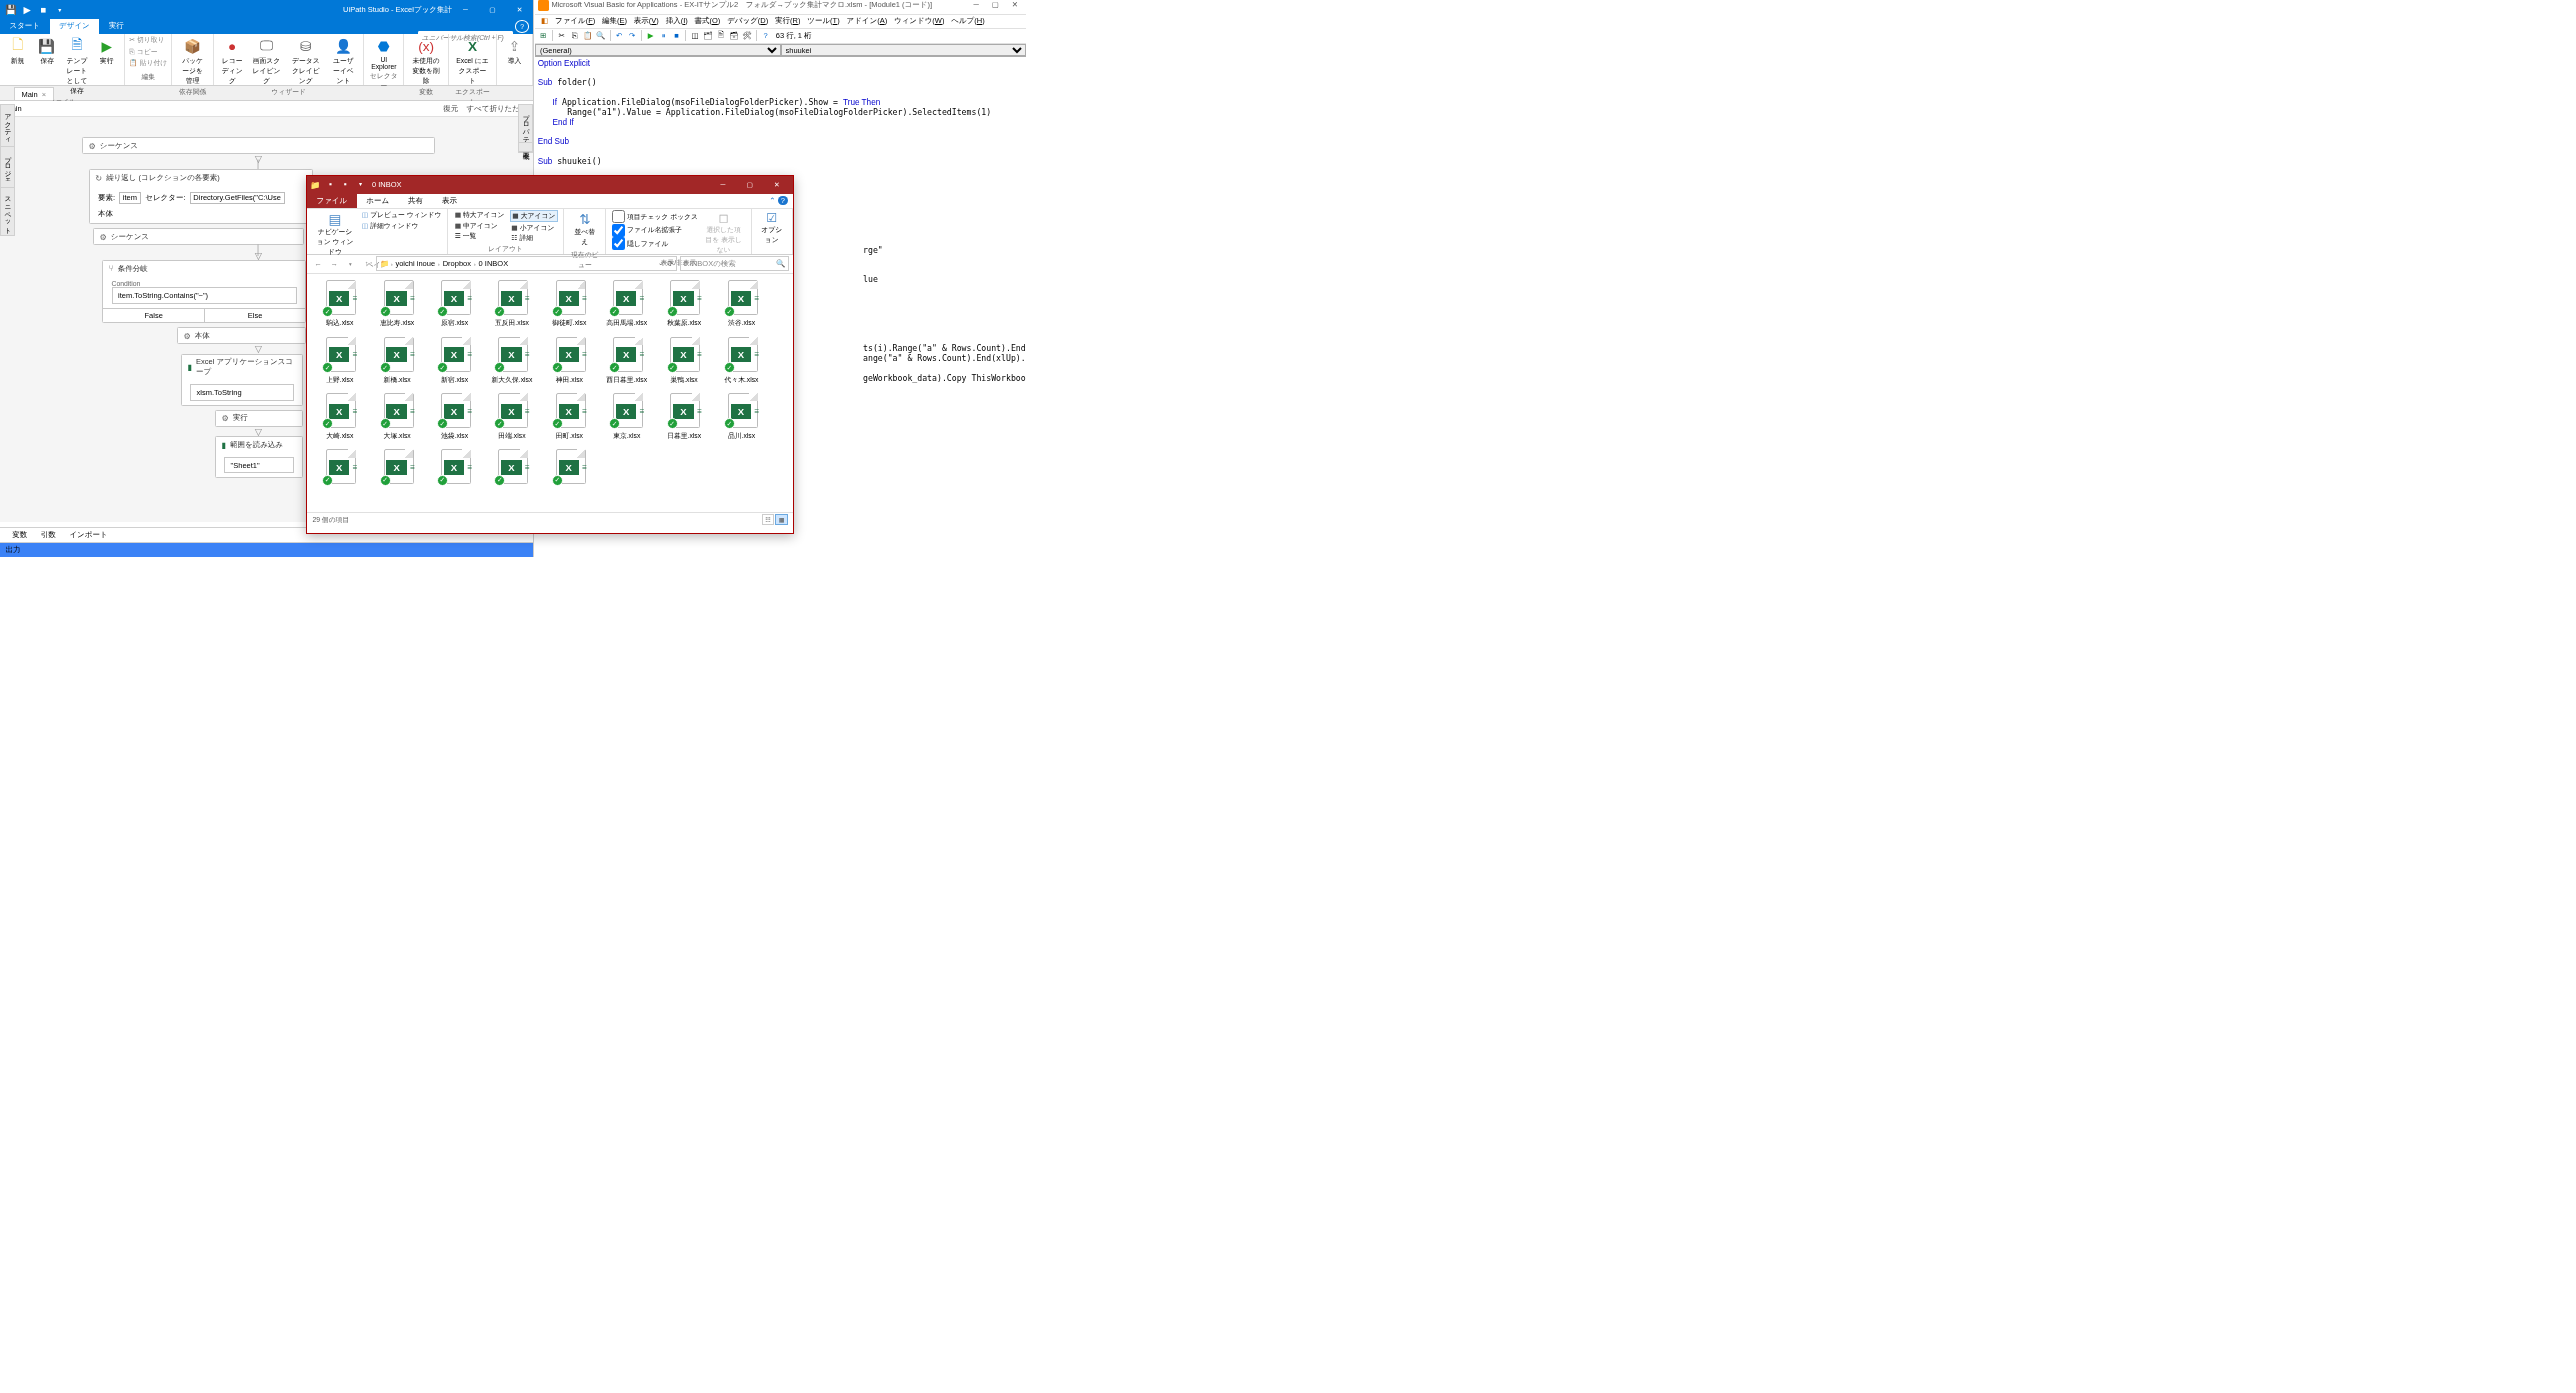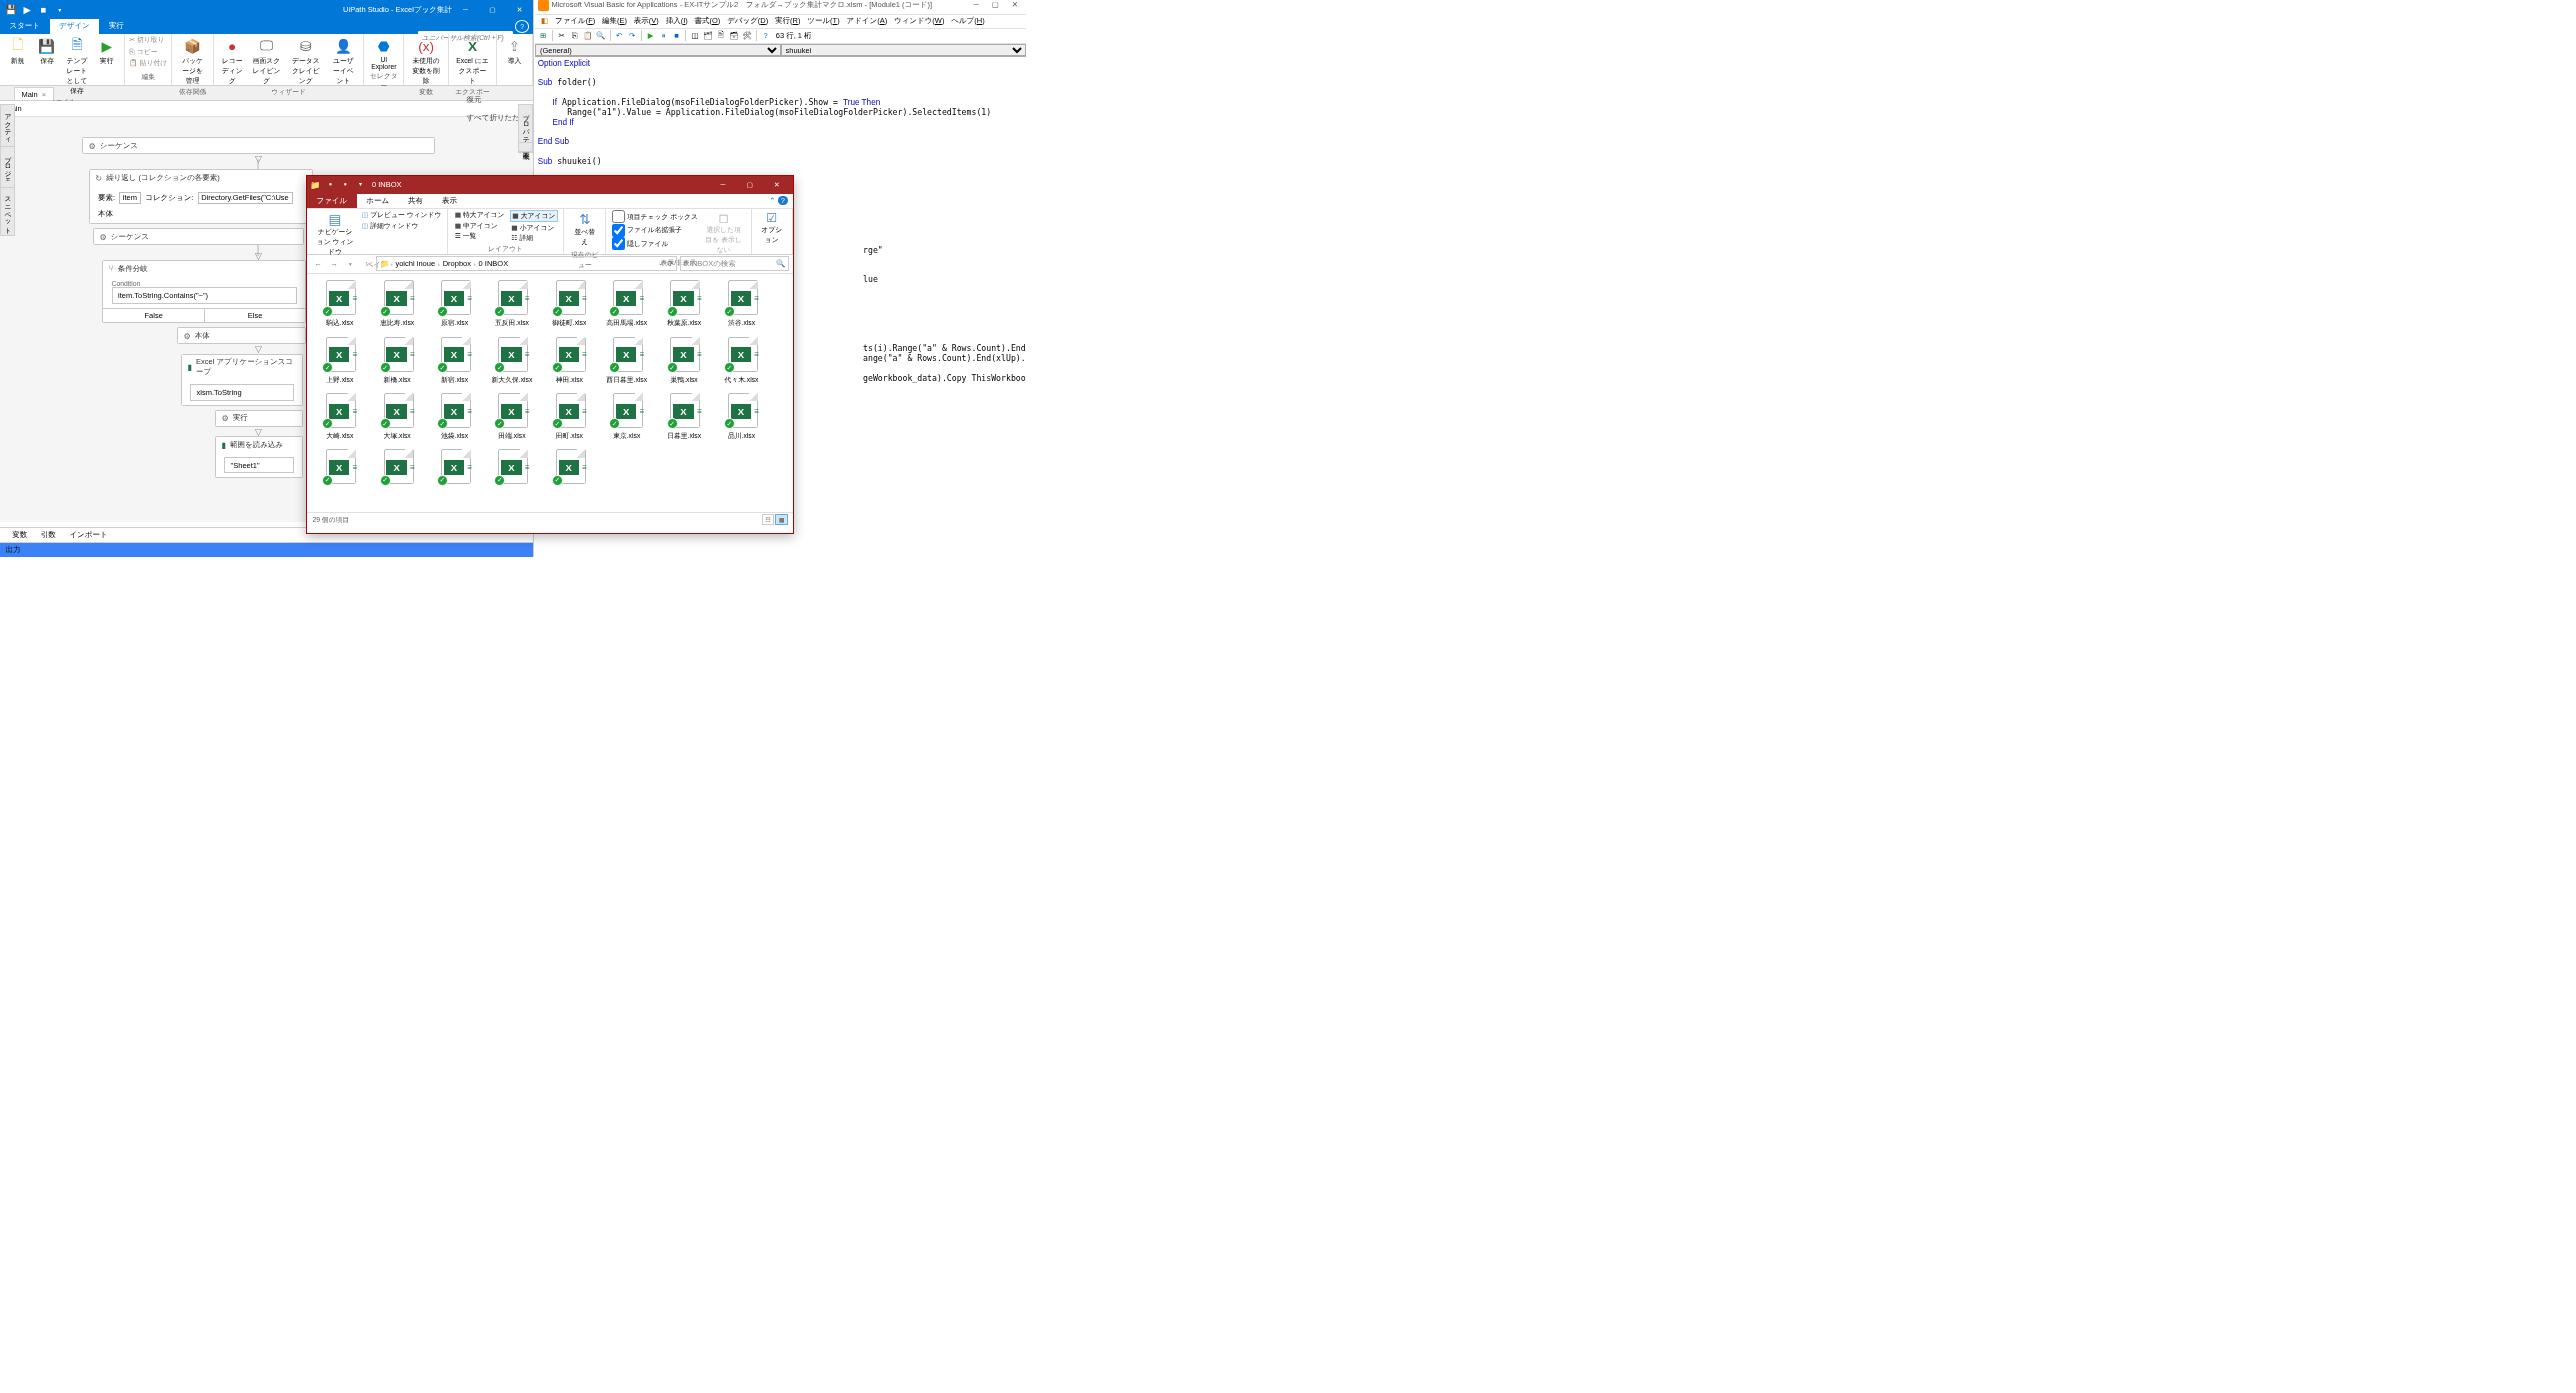--- a/index.html
+++ b/index.html
@@ -35,7 +35,7 @@
 
 .uipath-canvas { position: relative; height: 421px; background: #f5f5f5; }
 .canvas-header { height: 16.3px; background: #fff; border-bottom: 0.7px solid #e0e0e0; display: flex; align-items: center; padding: 0 5.4px; font-size: 7.5px; }
-.canvas-header .right { margin-left: auto; display: flex; gap: 8.2px; color: #444; flex-direction: column; }
+.canvas-header .right { margin-left: auto; display: flex; gap: 8.2px; color: #444; }
 .sidebar-tab { position: absolute; writing-mode: vertical-rl; font-size: 6.8px; padding: 4.1px 1.4px; background: #e8e8e8; border: 0.7px solid #d0d0d0; }
 .sidebar-left { left: 0; }
 .sidebar-right { right: 0; }

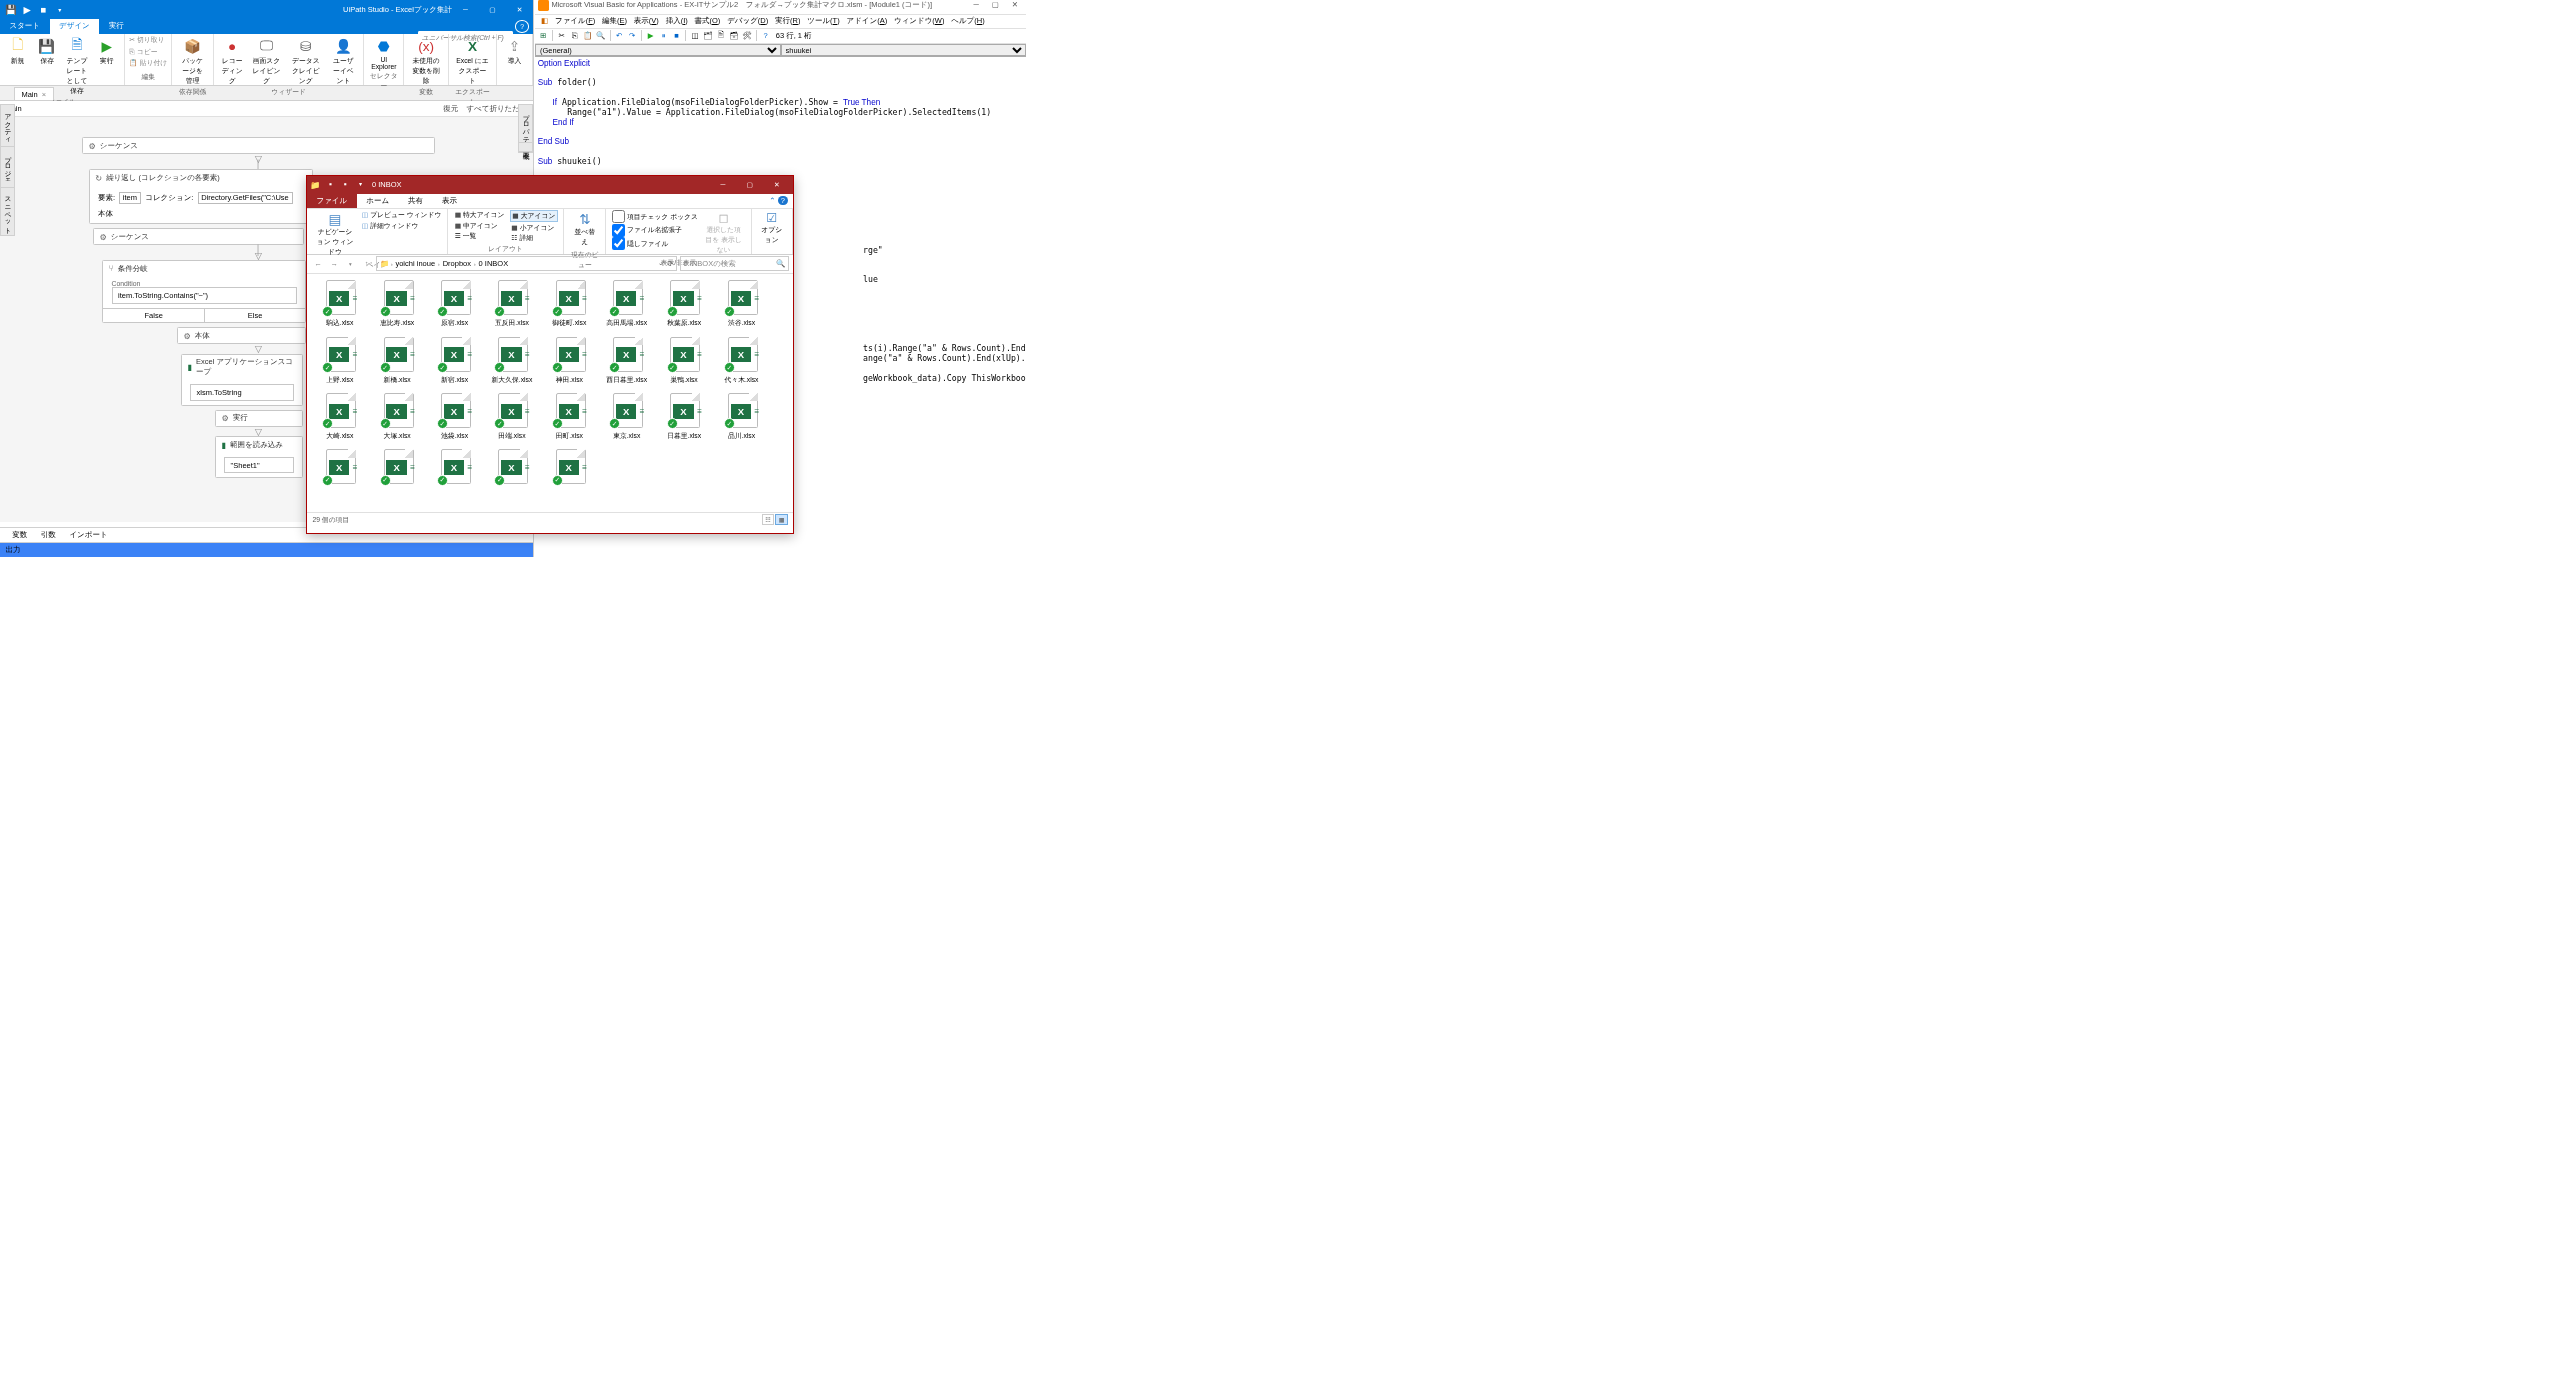--- a/index.html
+++ b/index.html
@@ -293,7 +293,7 @@
           <div class="field-row">
             <span>要素:</span>
             <input style="width: 22px;" value="item">
-            <span>コレクション:</span>
+            <span>セレクター:</span>
             <input style="width: 95px;" value="Directory.GetFiles(&quot;C:\Use">
           </div>
           <div style="padding-top:2.7px">本体</div>

